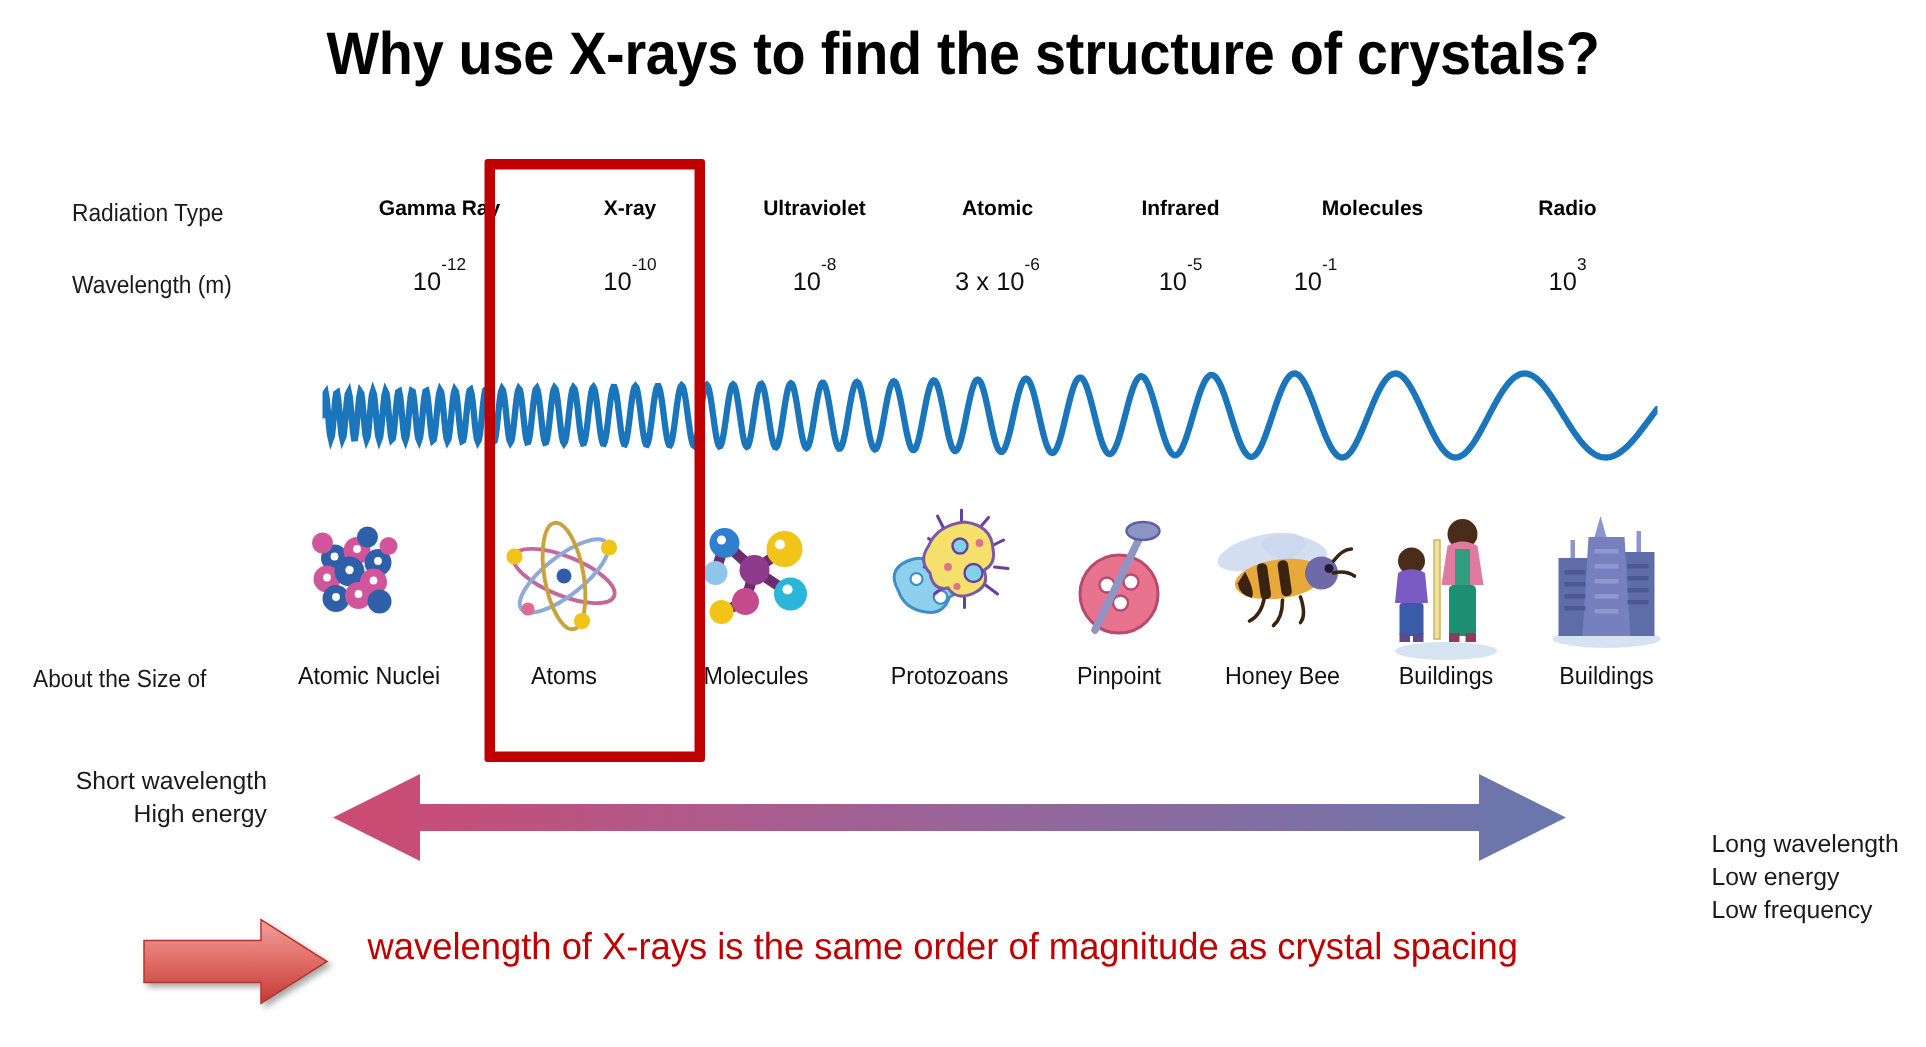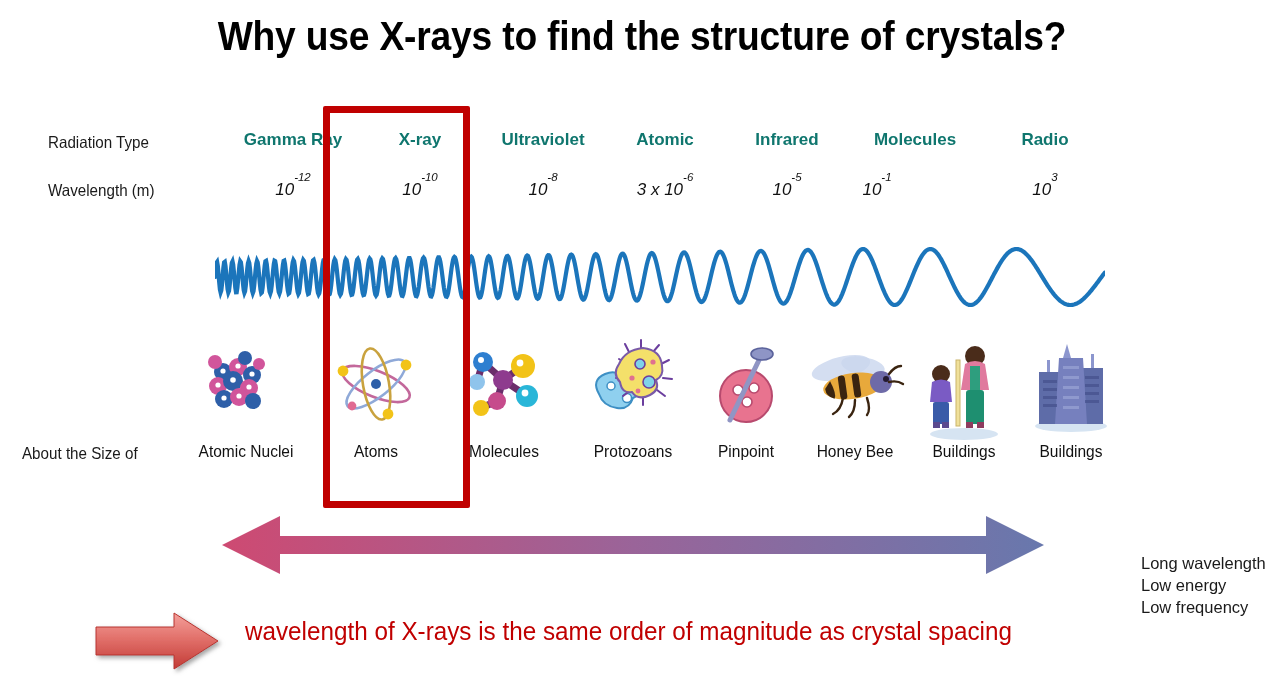--- a/index.html
+++ b/index.html
@@ -29,7 +29,7 @@
 
   
   .band-name{
-    position:absolute;top:130px;font-size:17px;font-weight:bold;color:#0f766e;
+    position:absolute;top:130px;font-size:14px;font-weight:bold;color:#000000;
     text-align:center;white-space:nowrap;transform:translateX(-50%);
   }
   .band-wl{

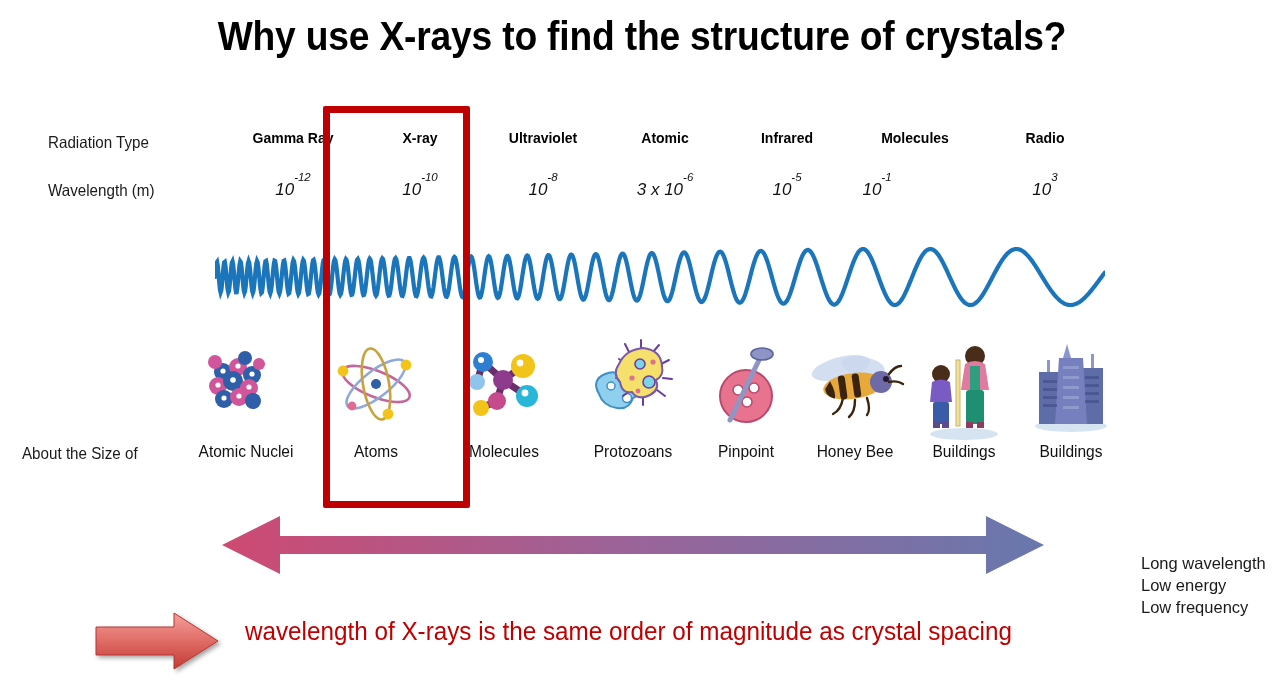--- a/index.html
+++ b/index.html
@@ -34,7 +34,7 @@
   }
   .band-wl{
     position:absolute;top:178px;font-size:17px;color:#111;
-    text-align:center;white-space:nowrap;transform:translateX(-50%);font-style:italic;
+    text-align:center;white-space:nowrap;transform:translateX(-50%);
   }
   .band-wl sup{font-size:11.5px;top:-0.62em;position:relative;}
   .band-size{

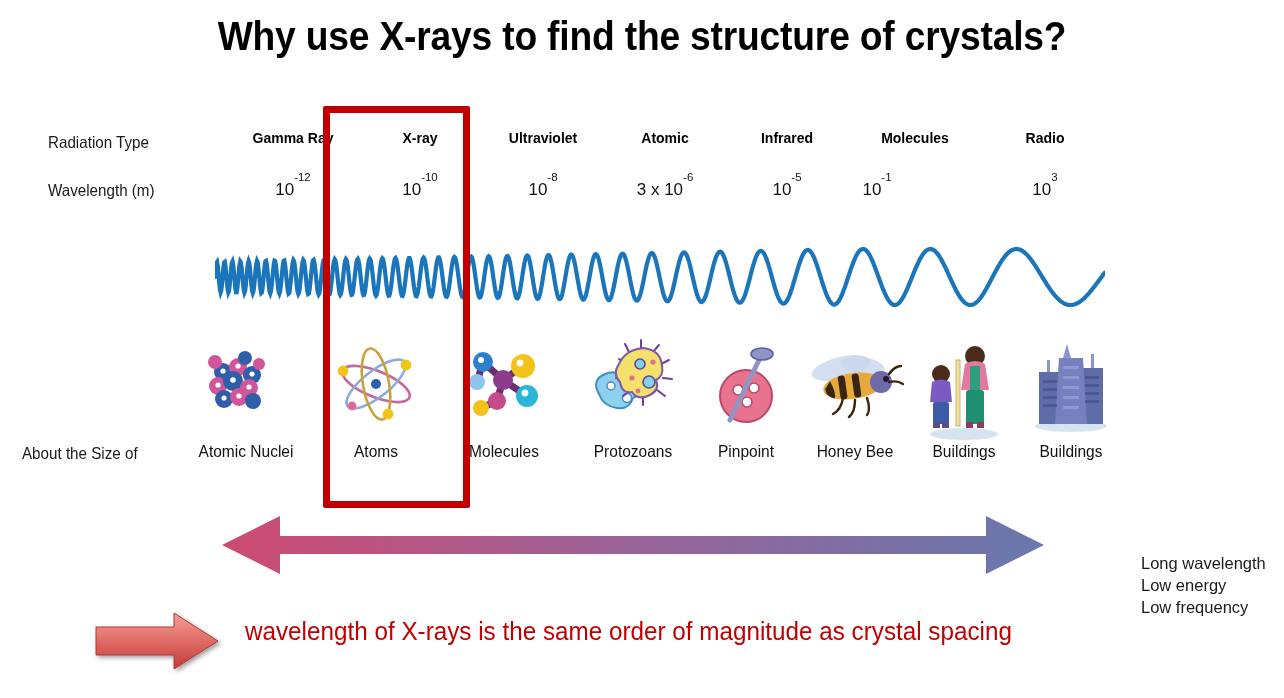--- a/index.html
+++ b/index.html
@@ -301,6 +301,7 @@
   </svg>
 
   <div class="sidenote" id="note-left">
+    <div>Short wavelength</div>
   </div>
   <div class="sidenote" id="note-right">
     <div>Long wavelength</div>

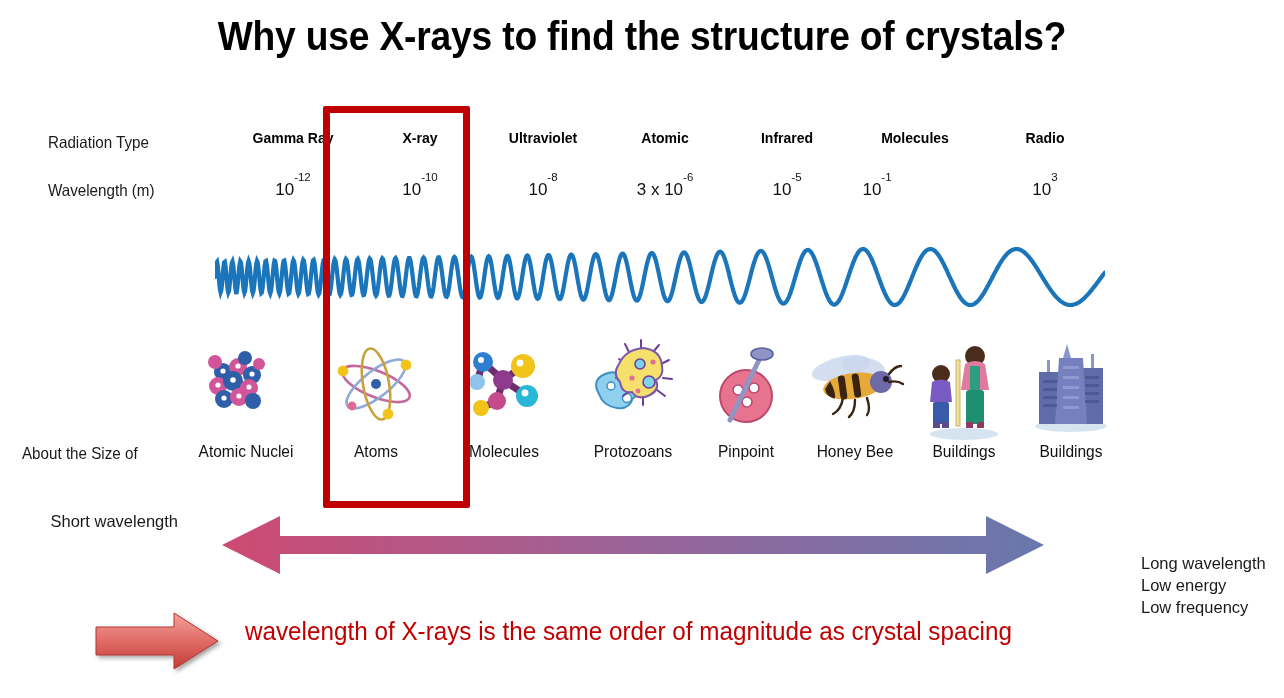--- a/index.html
+++ b/index.html
@@ -302,6 +302,7 @@
 
   <div class="sidenote" id="note-left">
     <div>Short wavelength</div>
+    <div>High energy</div>
   </div>
   <div class="sidenote" id="note-right">
     <div>Long wavelength</div>

